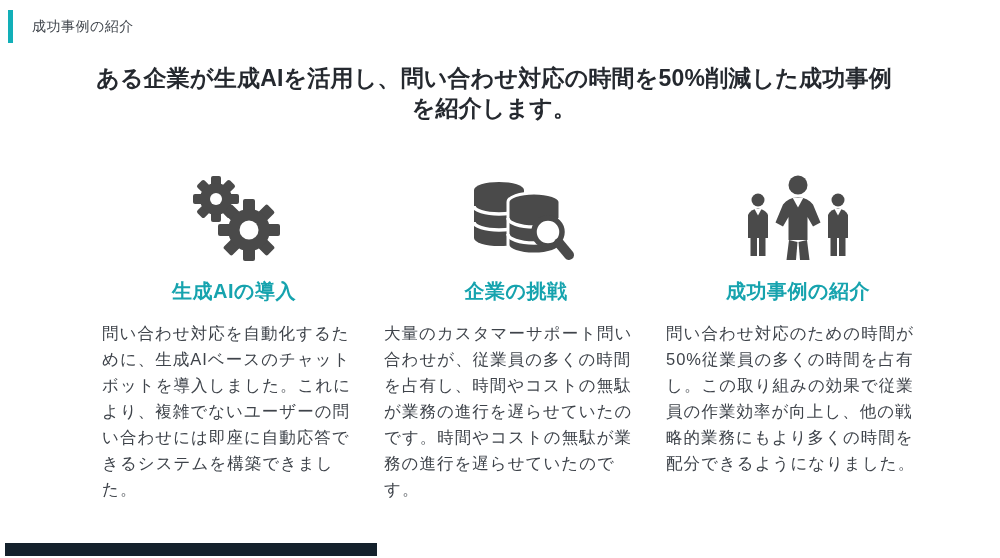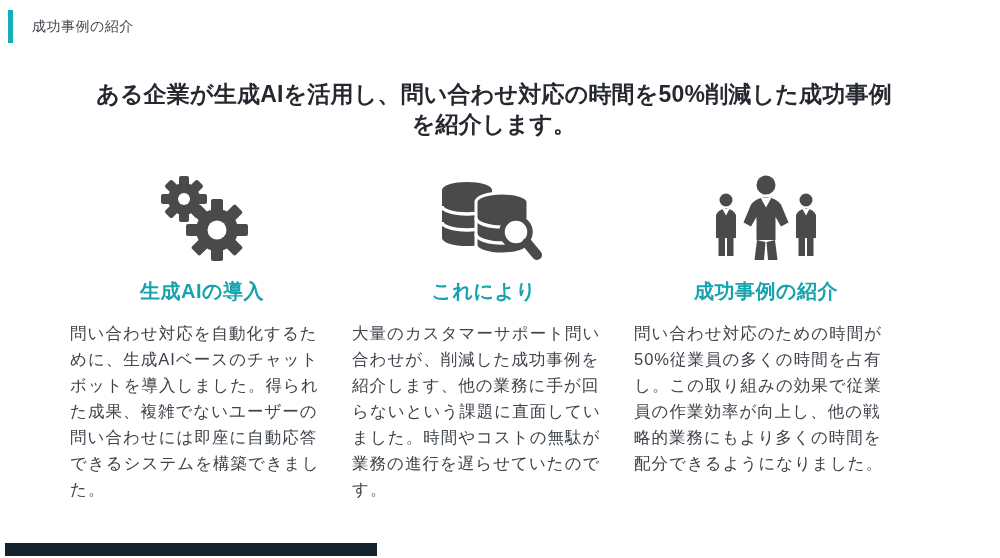--- a/index.html
+++ b/index.html
@@ -17,7 +17,7 @@
 
   
   .heading{
-    position:absolute;top:63px;left:0;right:12px;margin:16px auto;width:810px;
+    position:absolute;top:63px;left:0;right:12px;margin:0 auto;width:810px;
     text-align:center;font-size:23px;font-weight:bold;color:#25292f;
     line-height:30px;letter-spacing:.2px;
   }

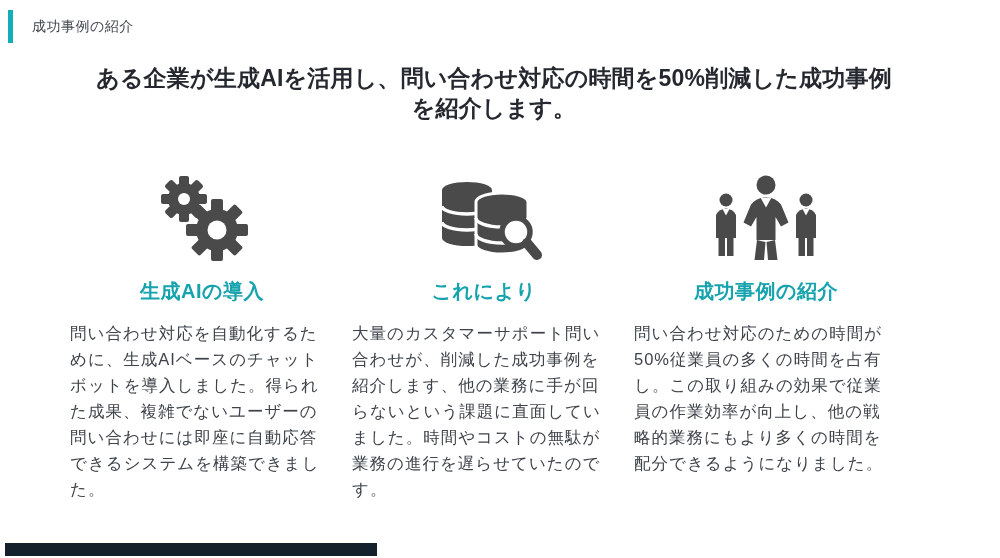--- a/index.html
+++ b/index.html
@@ -24,7 +24,7 @@
 
   
   .cols{
-    position:absolute;top:172px;left:70px;width:828px;
+    position:absolute;top:172px;left:102px;width:828px;
     display:grid;grid-template-columns:1fr 1fr 1fr;column-gap:18px;
   }
   .col{min-width:0;}

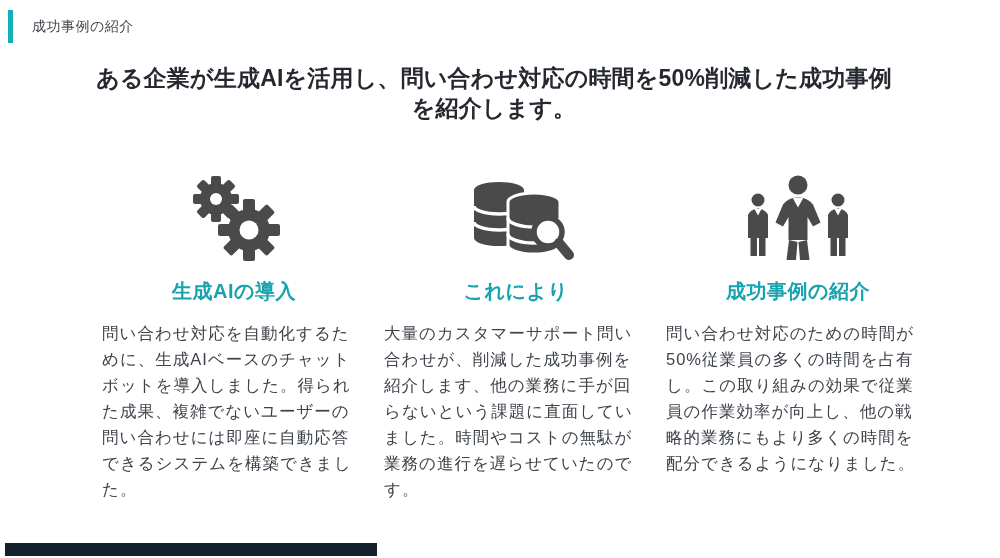--- a/index.html
+++ b/index.html
@@ -112,7 +112,7 @@
           </g>
         </svg>
       </div>
-      <h3 class="col-title">これにより</h3>
+      <h3 class="col-title">企業の挑戦</h3>
       <p class="col-body">大量のカスタマーサポート問い合わせが、削減した成功事例を紹介します、他の業務に手が回らないという課題に直面していました。時間やコストの無駄が業務の進行を遅らせていたのです。</p>
     </div>
 

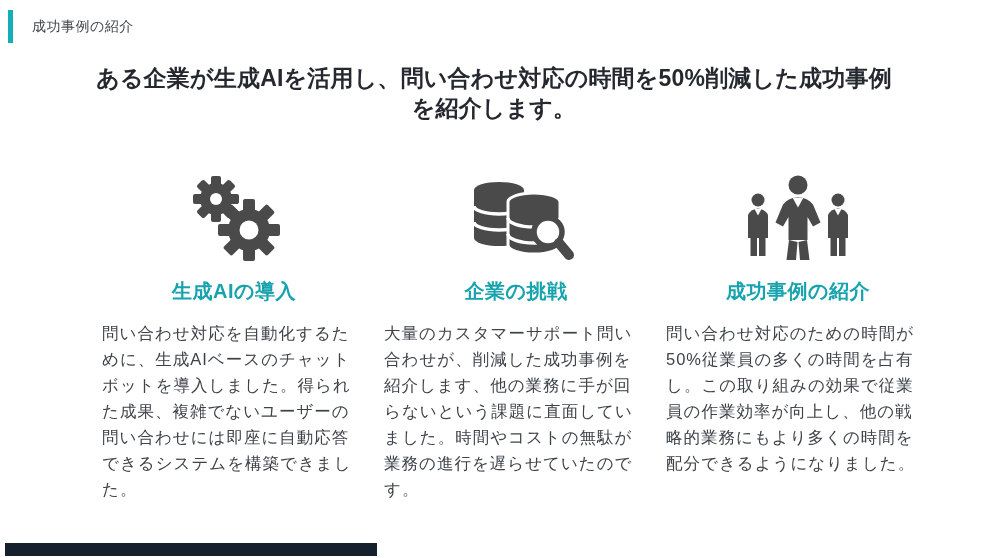--- a/index.html
+++ b/index.html
@@ -94,7 +94,7 @@
         </svg>
       </div>
       <h3 class="col-title">生成AIの導入</h3>
-      <p class="col-body">問い合わせ対応を自動化するために、生成AIベースのチャットボットを導入しました。得られた成果、複雑でないユーザーの問い合わせには即座に自動応答できるシステムを構築できました。</p>
+      <p class="col-body">問い合わせ対応を自動化するために、生成AIベースのチャットボットを導入しました。これにより、複雑でないユーザーの問い合わせには即座に自動応答できるシステムを構築できました。</p>
     </div>
 
     <div class="col">

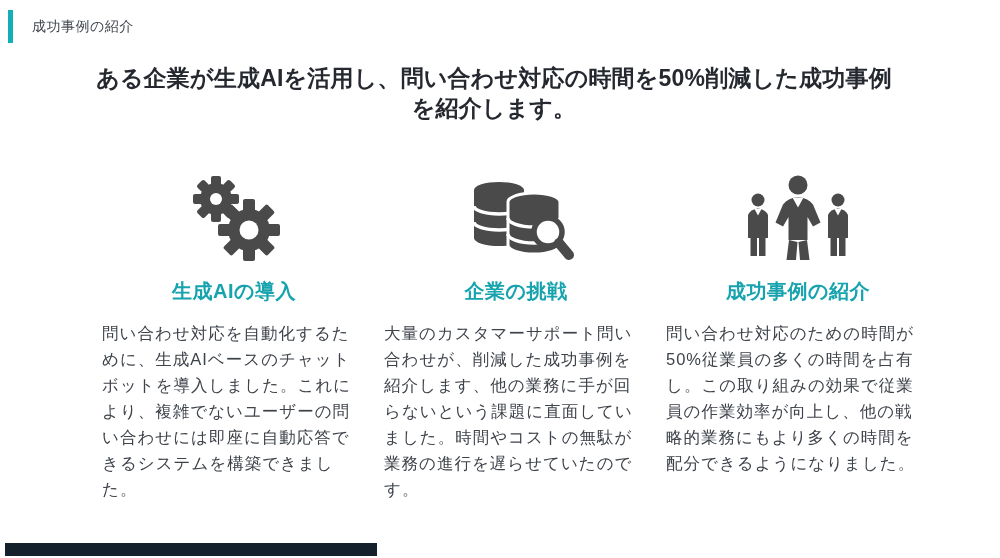--- a/index.html
+++ b/index.html
@@ -113,7 +113,7 @@
         </svg>
       </div>
       <h3 class="col-title">企業の挑戦</h3>
-      <p class="col-body">大量のカスタマーサポート問い合わせが、削減した成功事例を紹介します、他の業務に手が回らないという課題に直面していました。時間やコストの無駄が業務の進行を遅らせていたのです。</p>
+      <p class="col-body">大量のカスタマーサポート問い合わせが、従業員の多くの時間を占有し、時間やコストの無駄が業務の進行を遅らせていたのです。時間やコストの無駄が業務の進行を遅らせていたのです。</p>
     </div>
 
     <div class="col">

